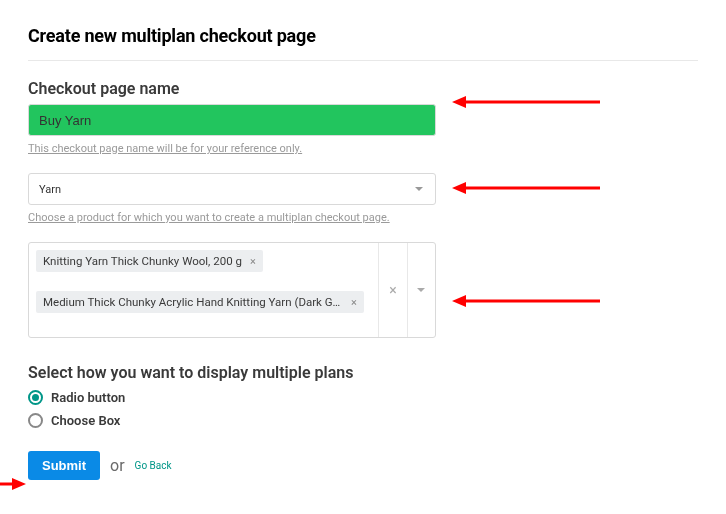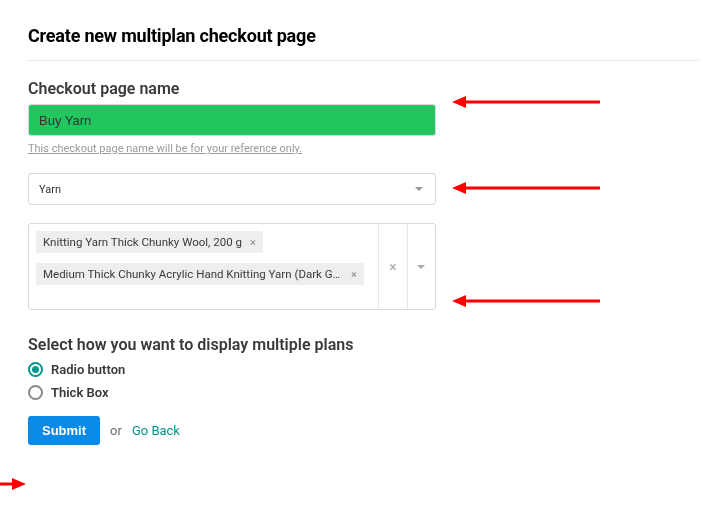--- a/index.html
+++ b/index.html
@@ -189,6 +189,7 @@
     <span class="select-value">Yarn</span>
     <span class="caret"></span>
   </div>
+  <div class="help">Choose a product for which you want to create a multiplan checkout page.</div>
 </div>
 
 <div class="field">

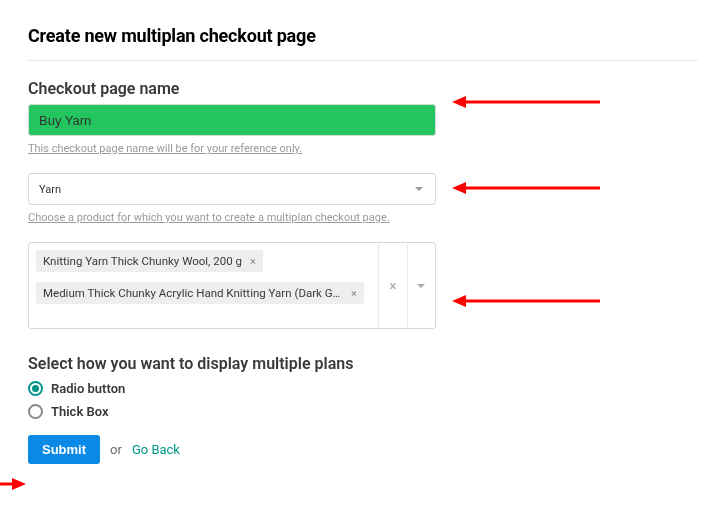--- a/index.html
+++ b/index.html
@@ -82,7 +82,7 @@
     padding: 7px 7px 24px 7px;
     display: flex;
     flex-wrap: wrap;
-    gap: 10px;
+    gap: 19px;
     align-content: flex-start;
     align-items: flex-end;
   }

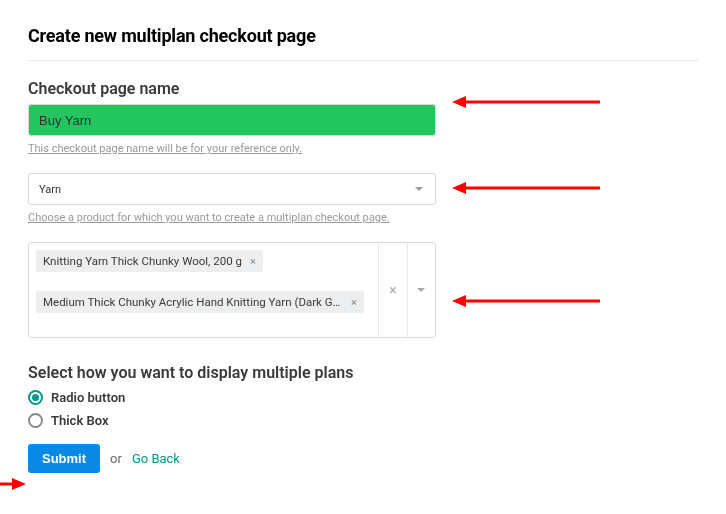--- a/index.html
+++ b/index.html
@@ -223,7 +223,7 @@
   </div>
   <div class="radio-row">
     <span class="radio"></span>
-    <span class="radio-label">Thick Box</span>
+    <span class="radio-label">Choose Box</span>
   </div>
 </div>
 

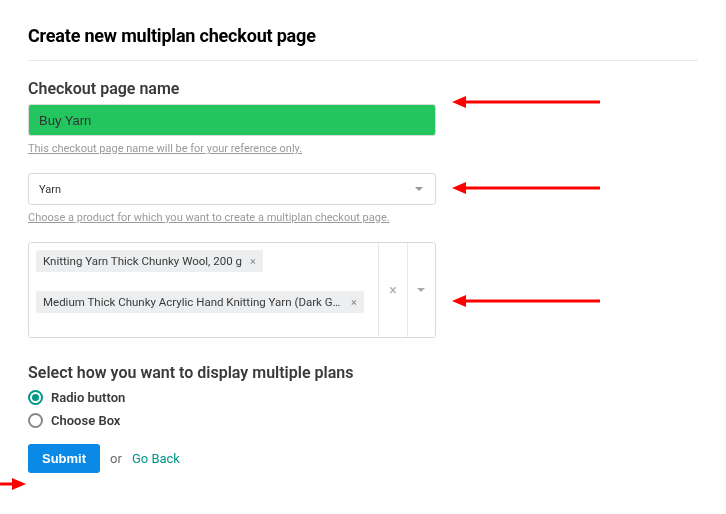--- a/index.html
+++ b/index.html
@@ -148,7 +148,7 @@
   }
   .radio-label { font-size: 13px; font-weight: 600; color: #3a3a3a; }
   .footer {
-    margin-top: 16px;
+    margin-top: 23px;
     display: flex;
     align-items: center;
     gap: 10px;

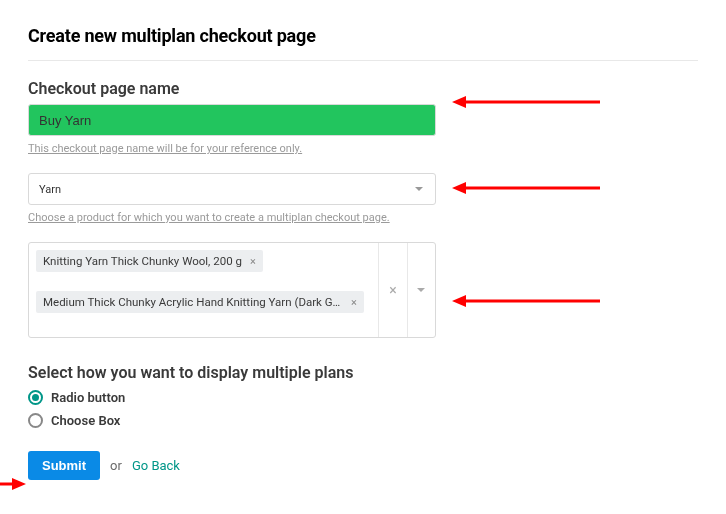--- a/index.html
+++ b/index.html
@@ -163,7 +163,7 @@
     border-radius: 3px;
     cursor: pointer;
   }
-  .or { font-size: 13px; color: #6a6a6a; }
+  .or { font-size: 16px; color: #6a6a6a; }
   .goback { font-size: 13px; color: #009688; cursor: pointer; }
   
   .arrow {

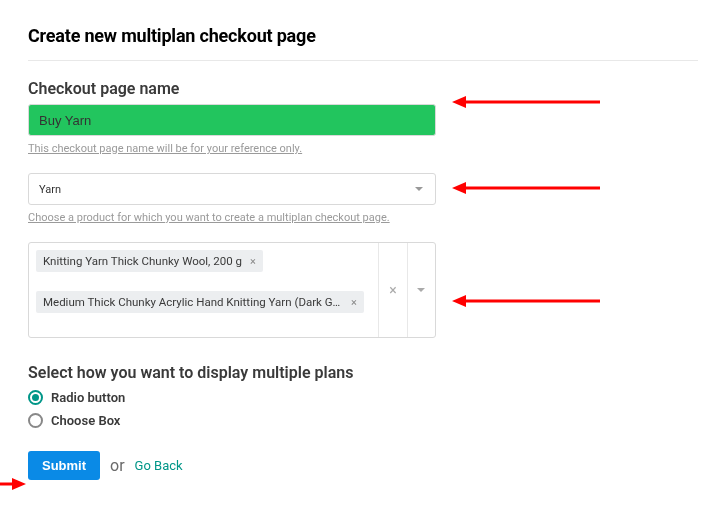--- a/index.html
+++ b/index.html
@@ -164,7 +164,7 @@
     cursor: pointer;
   }
   .or { font-size: 16px; color: #6a6a6a; }
-  .goback { font-size: 13px; color: #009688; cursor: pointer; }
+  .goback { font-size: 10px; color: #009688; cursor: pointer; }
   
   .arrow {
     position: absolute;

